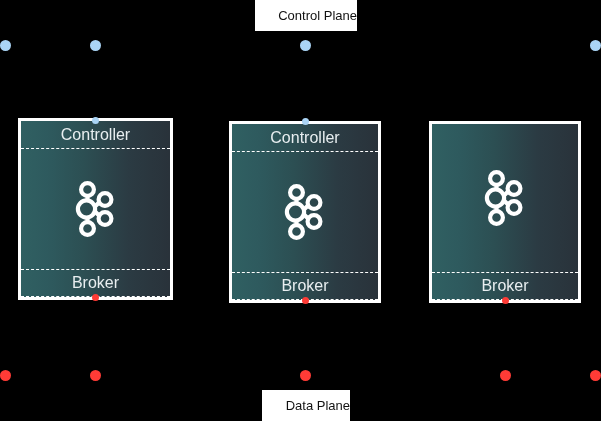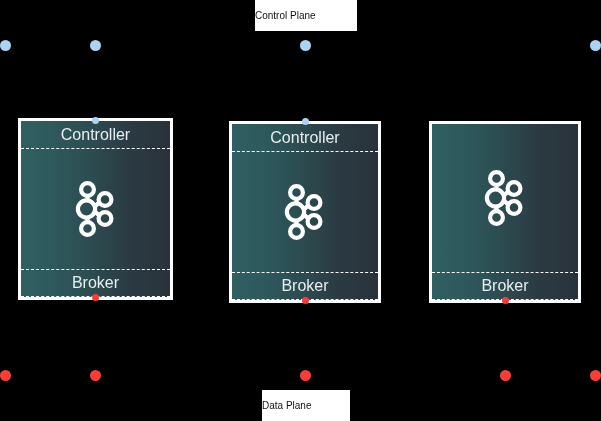--- a/index.html
+++ b/index.html
@@ -21,9 +21,9 @@
     position: absolute;
     background: #ffffff;
     color: #111111;
-    font-size: 10px;
+    font-size: 13px;
     line-height: 31px;
-    text-align: left;
+    text-align: right;
     white-space: nowrap;
   }
   #control-plane-label {

